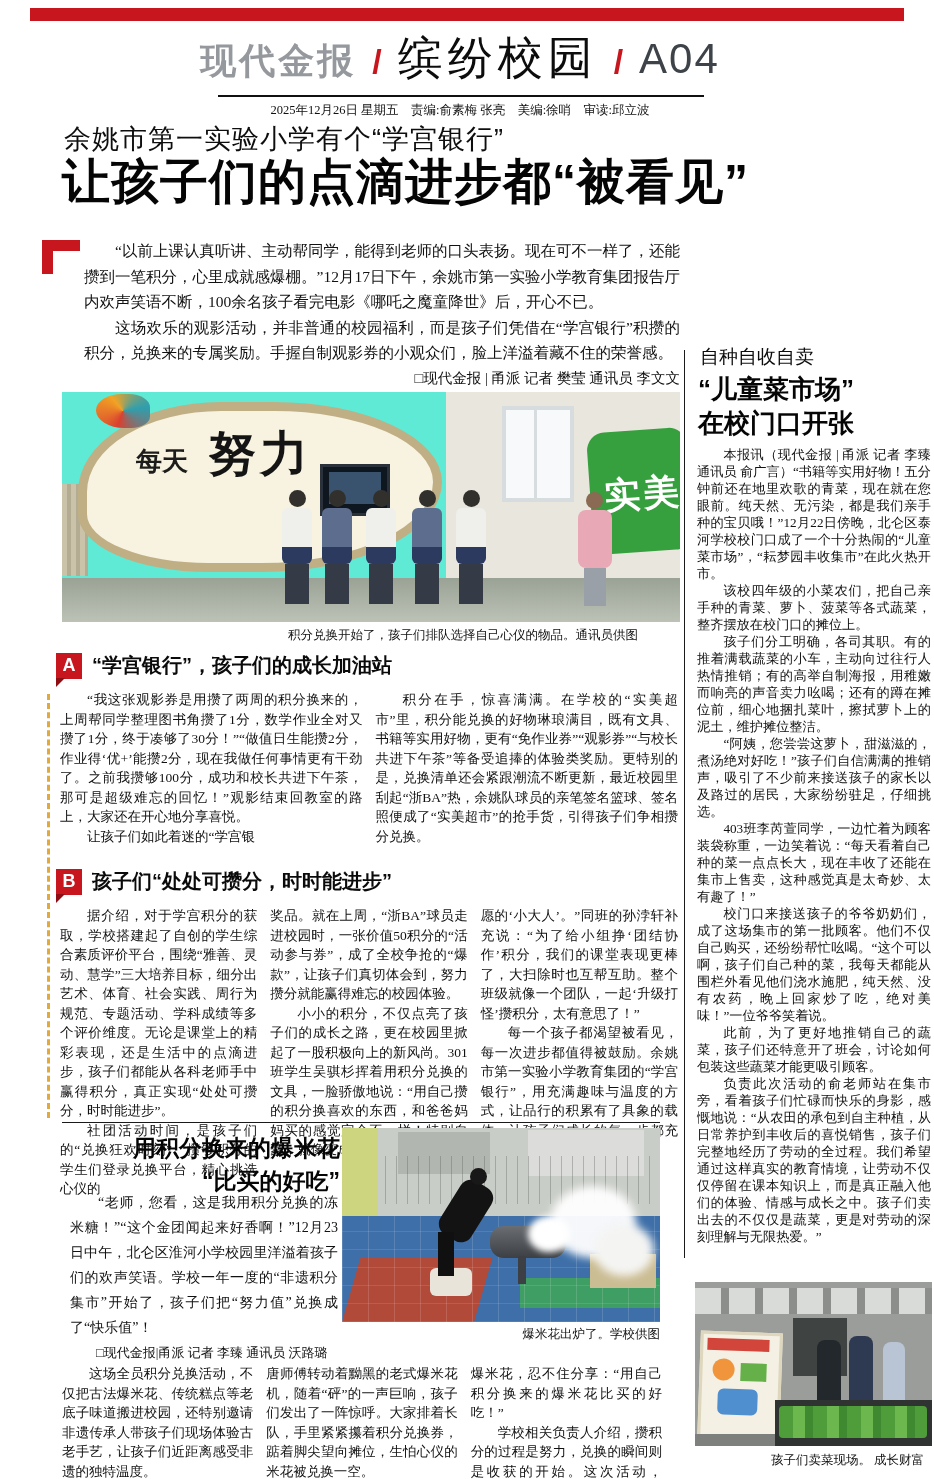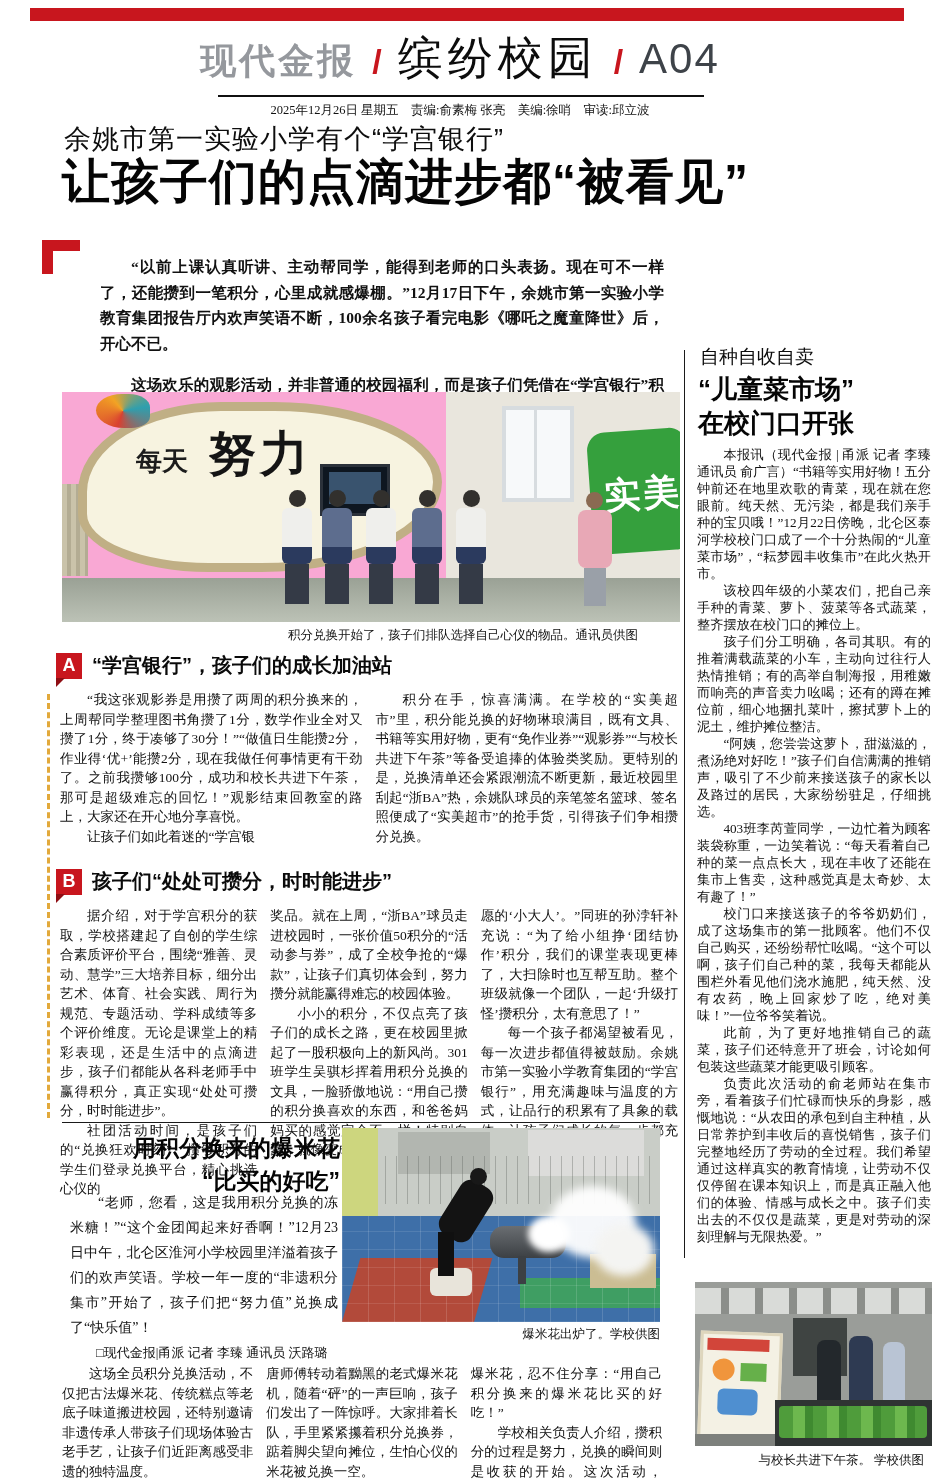--- a/index.html
+++ b/index.html
@@ -25,7 +25,7 @@
   
   .lead-corner{left:42px;top:240px;width:27px;height:23px;border-top:11px solid #c8161e;border-left:11px solid #c8161e;}
   .lead{left:84px;top:238px;width:596px;font-size:15.5px;line-height:25.5px;text-align:justify;}
-  .lead p{margin:16px;text-indent:2em;font-weight:bold;}
+  .lead p{margin:0;text-indent:2em;}
   .byline-line{margin:0;text-align:right;font-size:14.5px;}
 
   

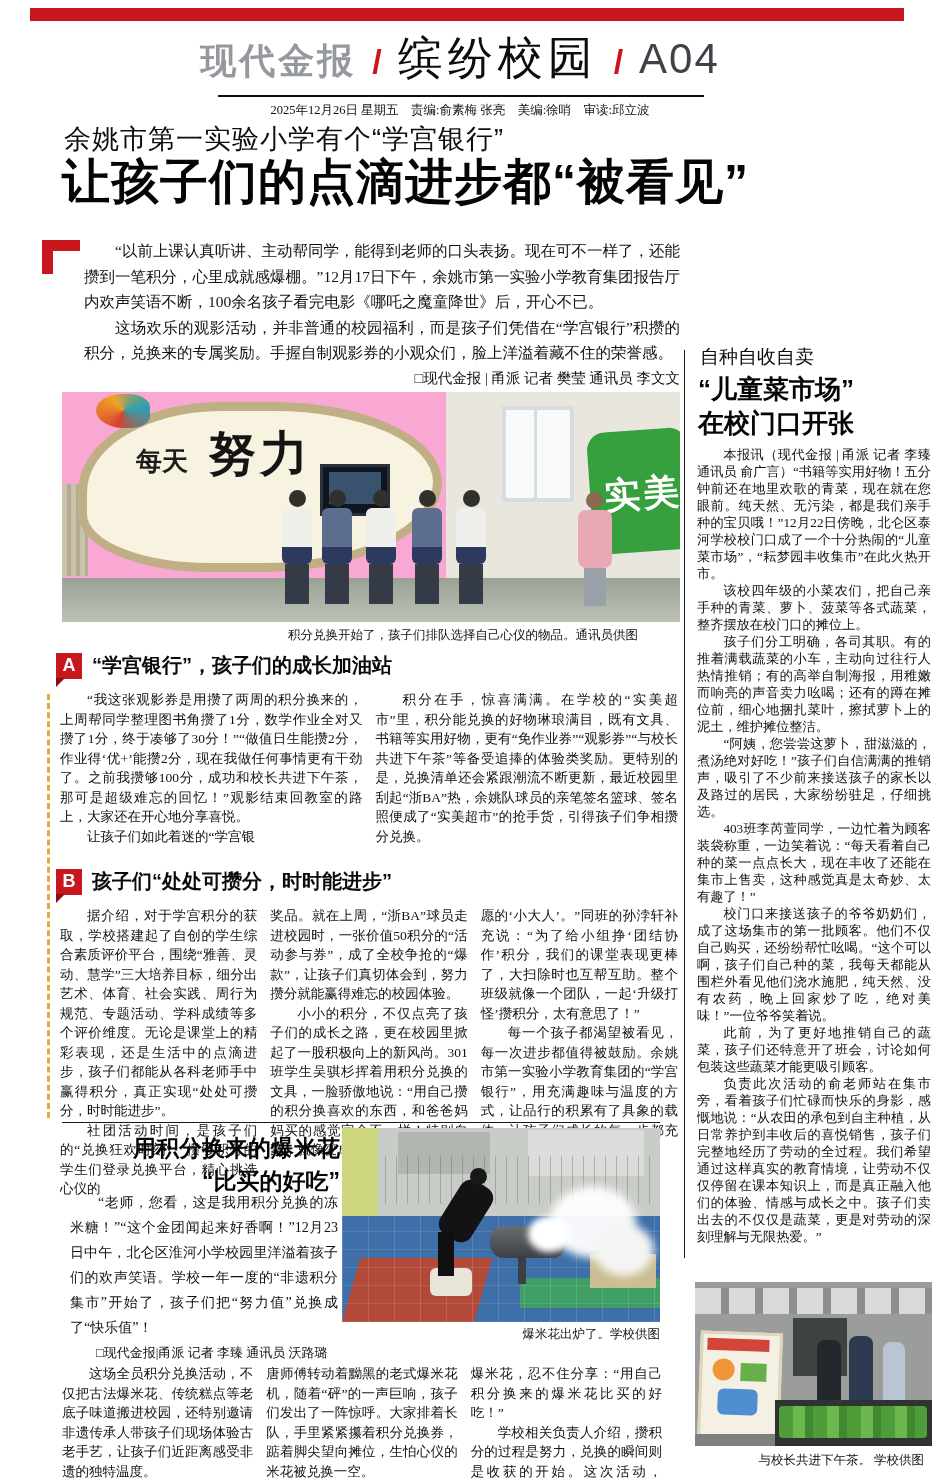--- a/index.html
+++ b/index.html
@@ -34,7 +34,7 @@
   .caption{font-size:12.5px;color:#101010;}
 
   
-  .main-photo{left:62px;top:392px;width:618px;height:230px;background:#f9a8d4;}
+  .main-photo{left:62px;top:392px;width:618px;height:230px;background:#5eead4;}
   .mp-wall-right{left:384px;top:0;width:234px;height:196px;background:#e9e6dd;}
   .mp-floor{left:0;bottom:0;width:618px;height:44px;background:linear-gradient(#9aa195,#bcc2b6);}
   .mp-radiator{left:0;top:92px;width:26px;height:92px;background:repeating-linear-gradient(90deg,#cac3aa 0 5px,#b3ac93 5px 9px);}

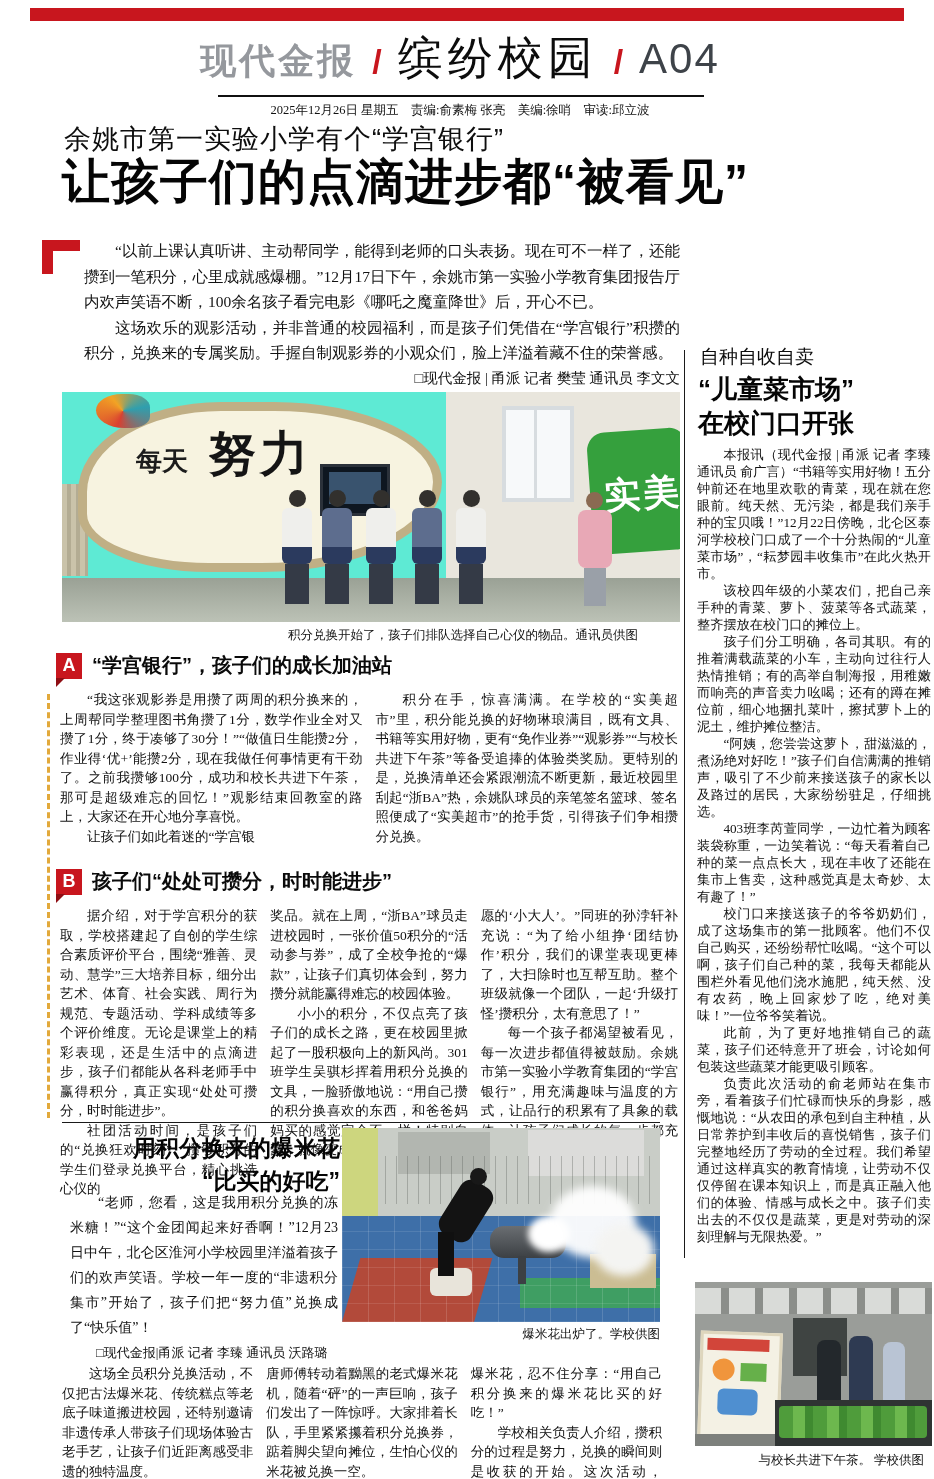--- a/index.html
+++ b/index.html
@@ -279,7 +279,7 @@
       <div class="vp-veg"></div>
     </div>
   </div>
-  <div class="abs caption veg-caption">与校长共进下午茶。 学校供图</div>
+  <div class="abs caption veg-caption">孩子们卖菜现场。 成长财富</div>
 
   <div class="abs b-rule"></div>
   <div class="abs ba-head sans">

